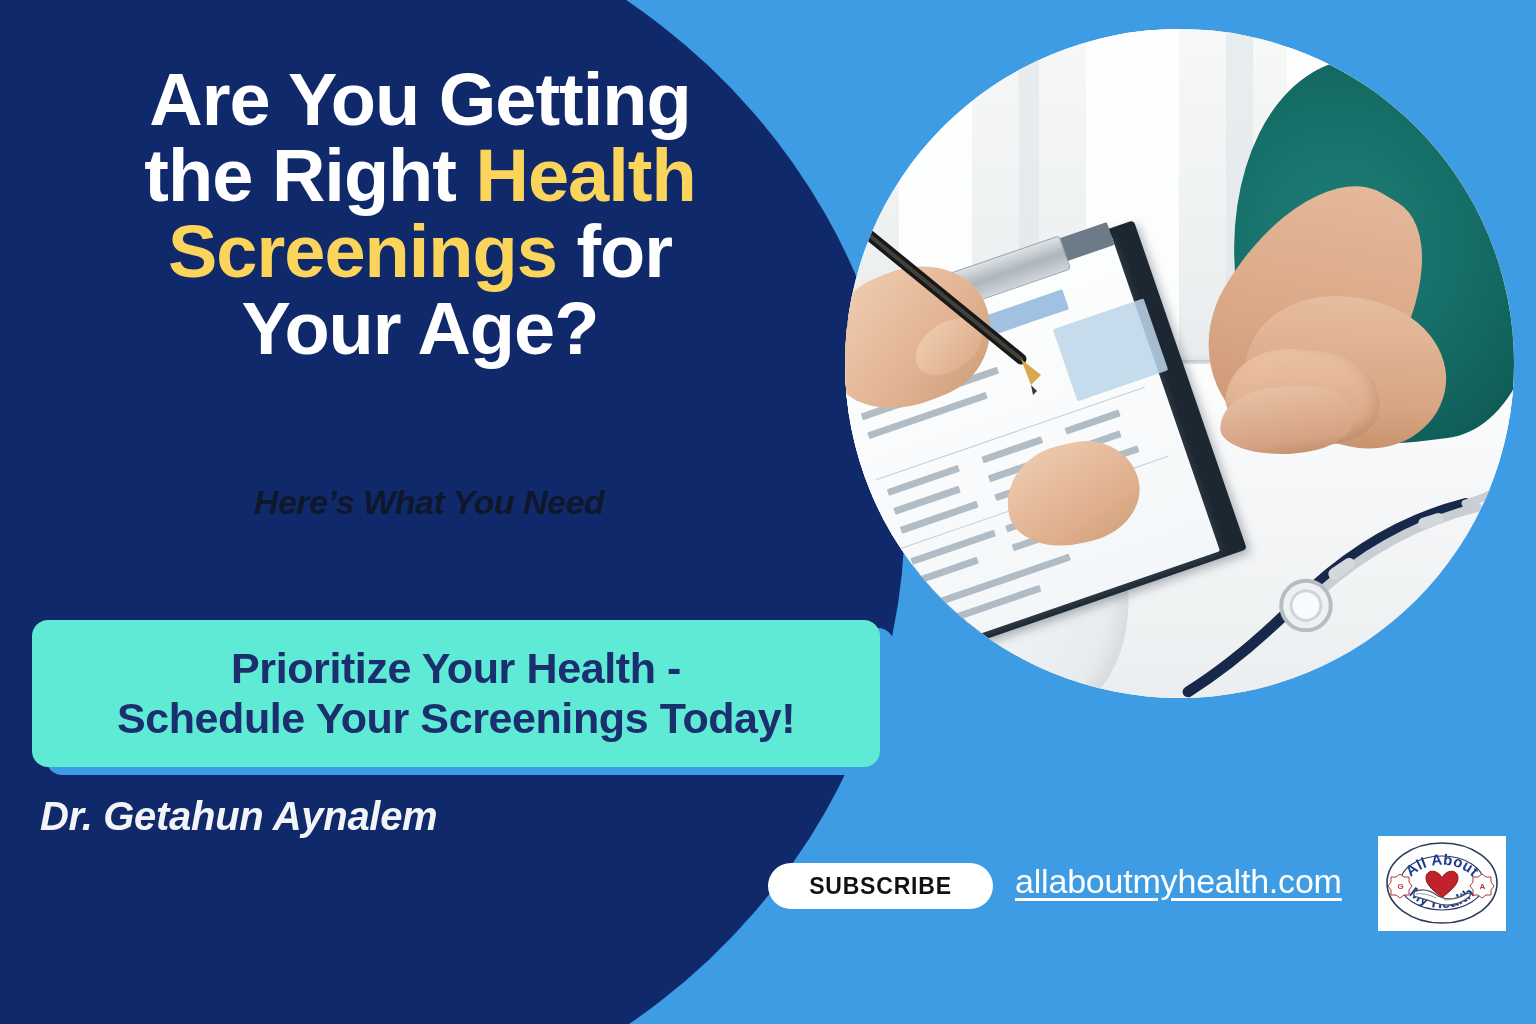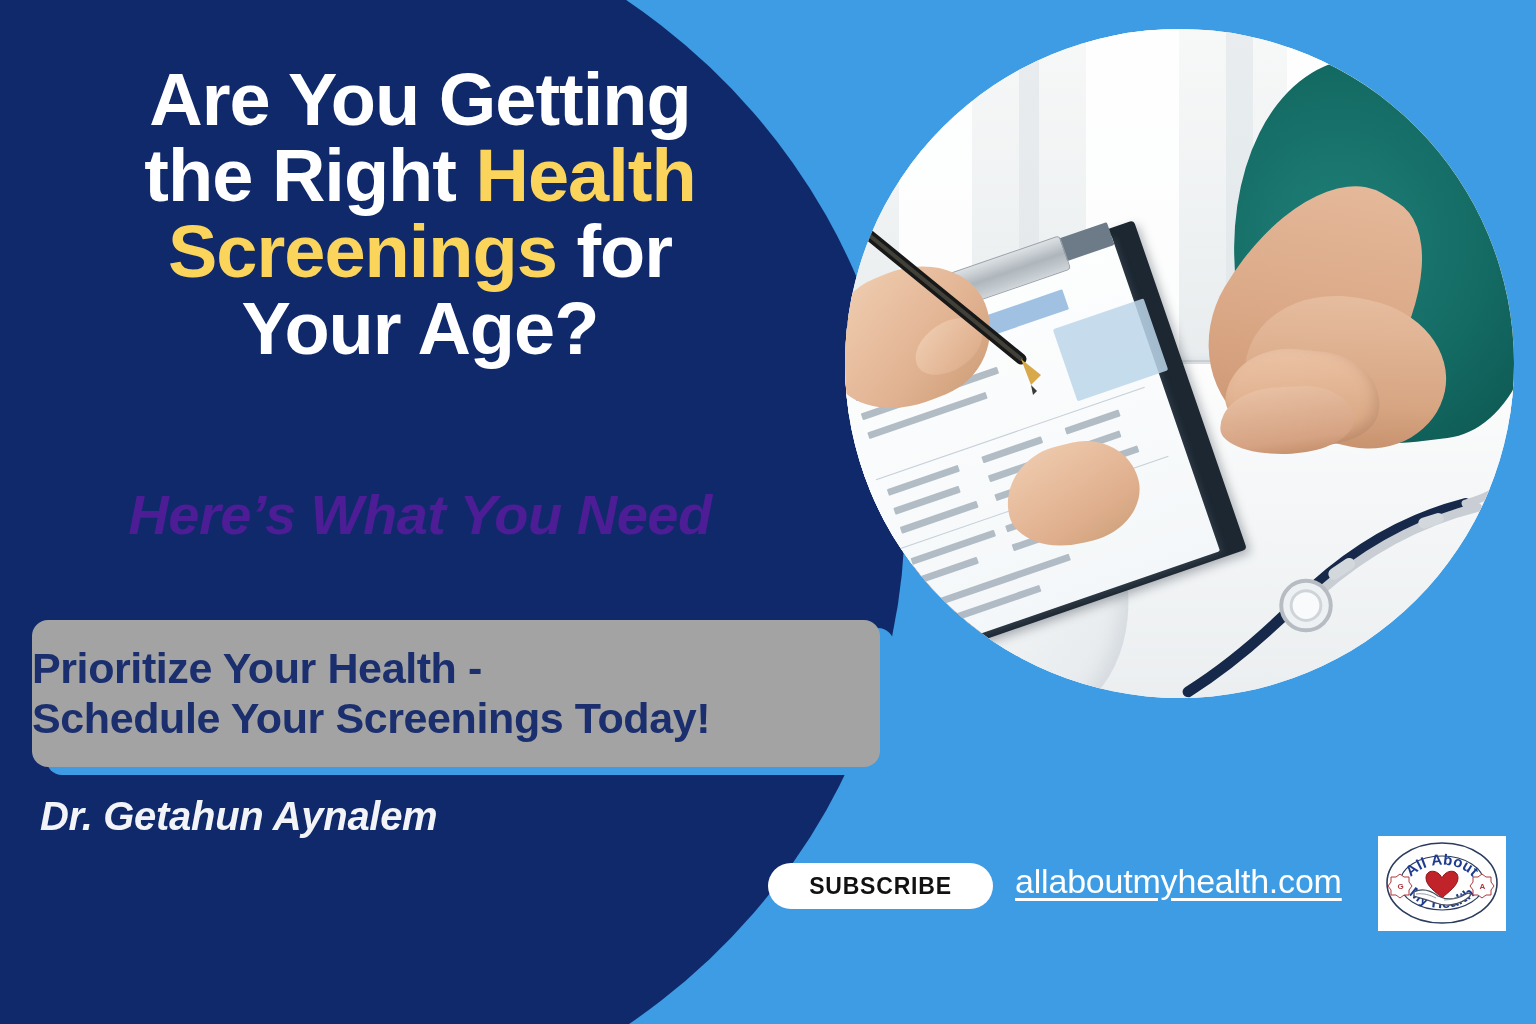--- a/index.html
+++ b/index.html
@@ -133,11 +133,11 @@
   .headline .hl{color:#fbd45c;}
 
   .subtitle{
-    position:absolute;left:40px;top:484px;width:760px;
+    position:absolute;left:49px;top:484px;width:760px;
     text-align:center;
     font-style:italic;font-weight:bold;
-    font-size:56px;line-height:1.1;
-    color:#4c1d95;
+    font-size:34px;line-height:1.1;
+    color:#0f172a;
     letter-spacing:-.5px;
   }
 

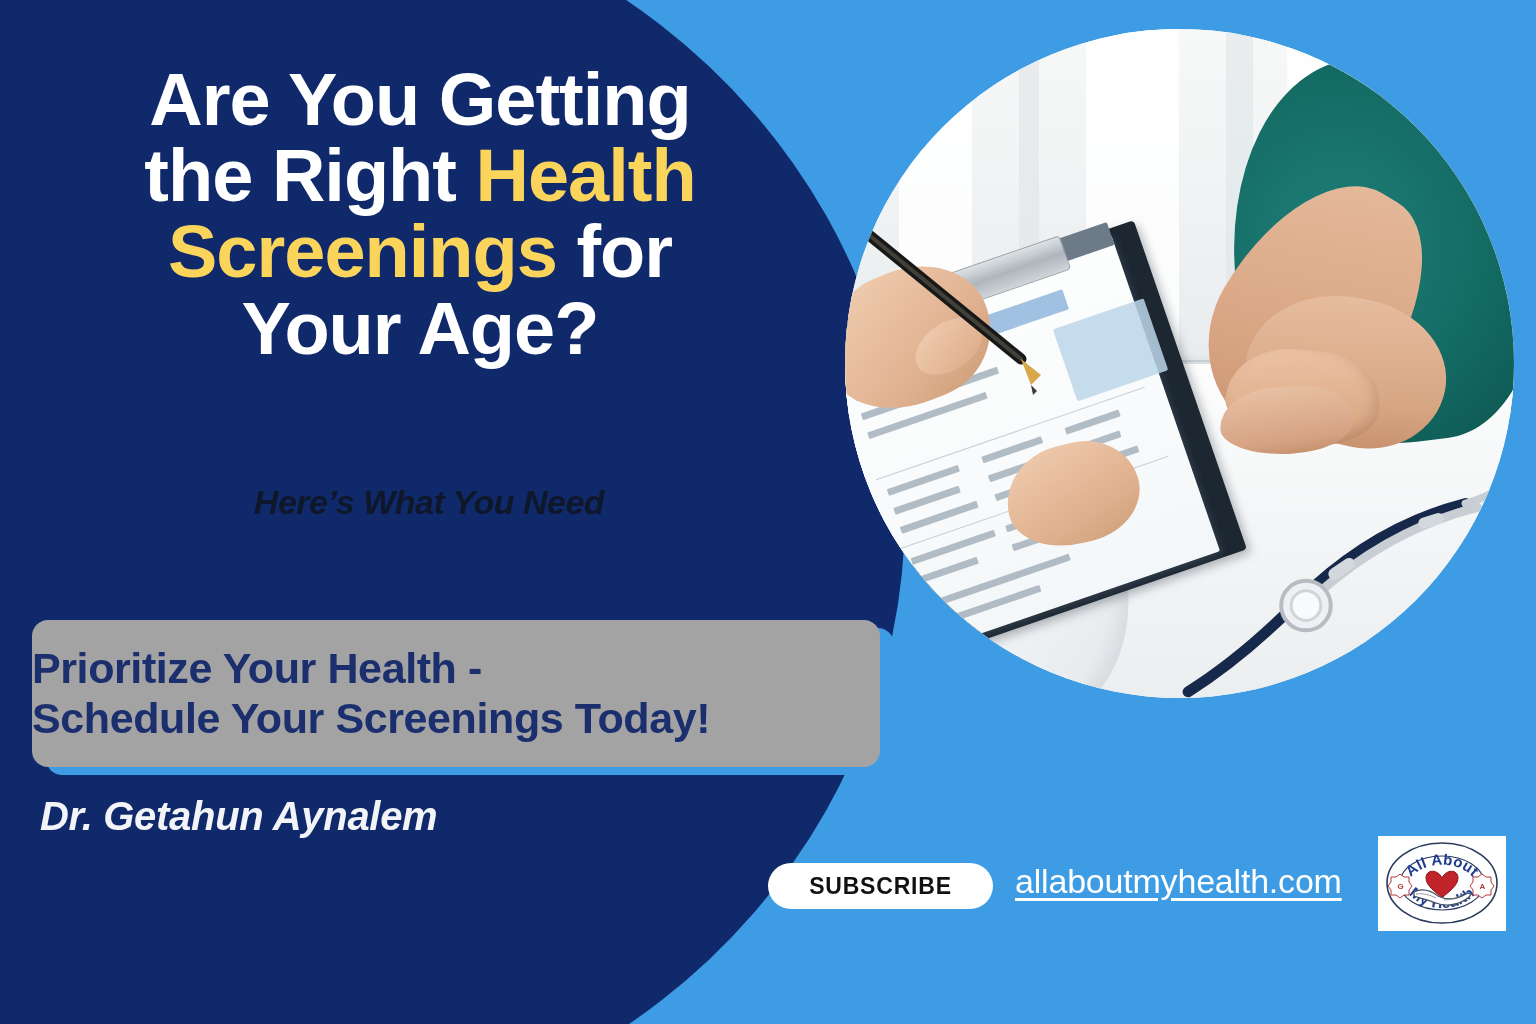--- a/index.html
+++ b/index.html
@@ -148,8 +148,8 @@
   }
   .cta-box{
     position:absolute;left:0;top:0;width:848px;height:147px;
-    background:#a3a3a3;border-radius:16px;
-    display:flex;flex-direction:column;align-items:flex-start;justify-content:center;
+    background:#5eead4;border-radius:16px;
+    display:flex;flex-direction:column;align-items:center;justify-content:center;
   }
   .cta-line{
     font-weight:bold;font-size:43px;line-height:1.16;

